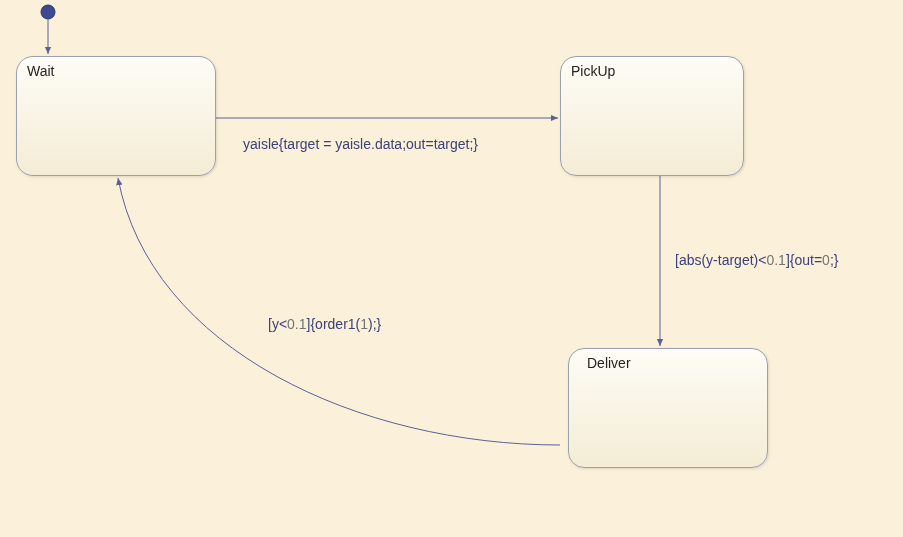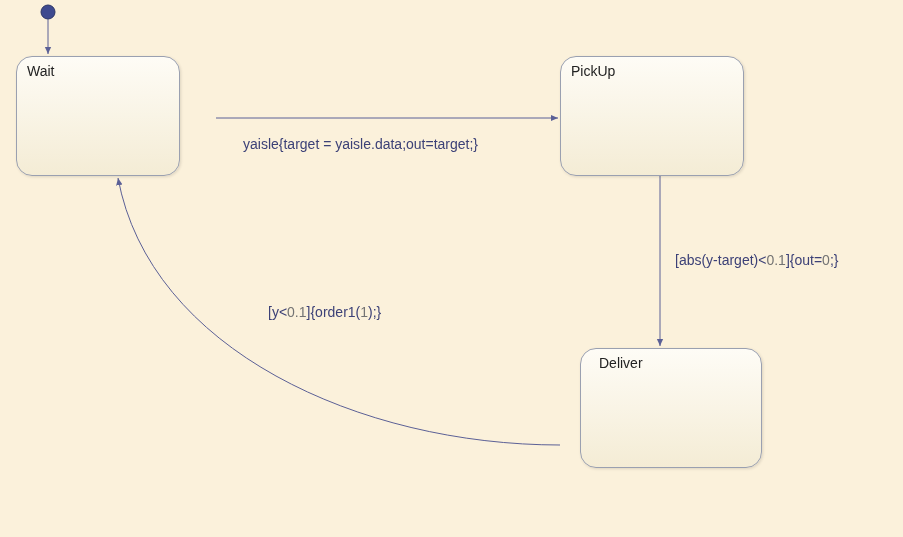--- a/index.html
+++ b/index.html
@@ -54,7 +54,7 @@
   <path d="M 560 445 C 360 445, 150 350, 118 178" fill="none" stroke="#5b6096" stroke-width="1" marker-end="url(#arrow)"></path>
 </svg>
 
-<div class="state" style="left:16px;top:56px;width:164px;height:120px;">
+<div class="state" style="left:16px;top:56px;width:200px;height:120px;border-radius:17px;">
   <span class="state-label">Wait</span>
 </div>
 

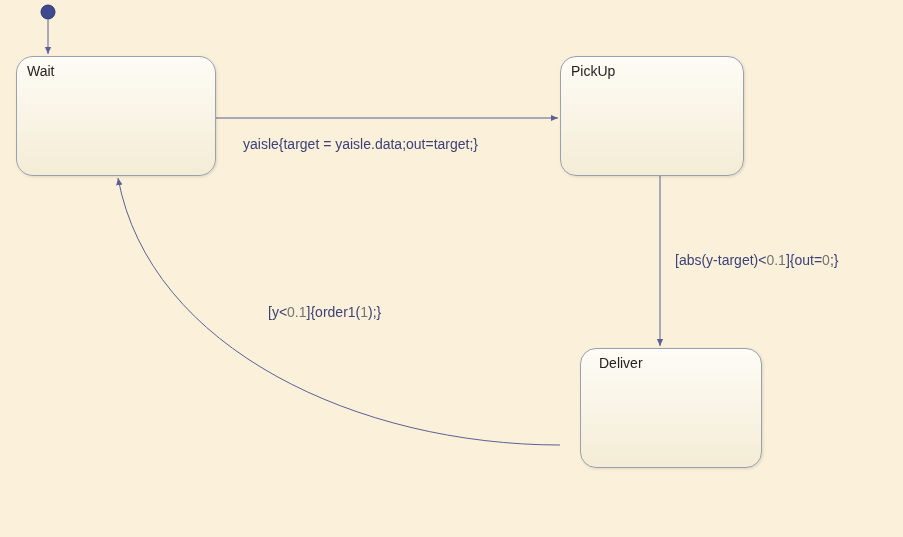--- a/index.html
+++ b/index.html
@@ -74,7 +74,7 @@
   <span>[abs(y-target)&lt;</span><span class="num">0.1</span><span>]{out=</span><span class="num">0</span><span>;}</span>
 </div>
 
-<div class="tlabel" style="left:268px;top:304px;">
+<div class="tlabel" style="left:268px;top:316px;">
   <span>[y&lt;</span><span class="num">0.1</span><span>]{order1(</span><span class="num">1</span><span>);}</span>
 </div>
 

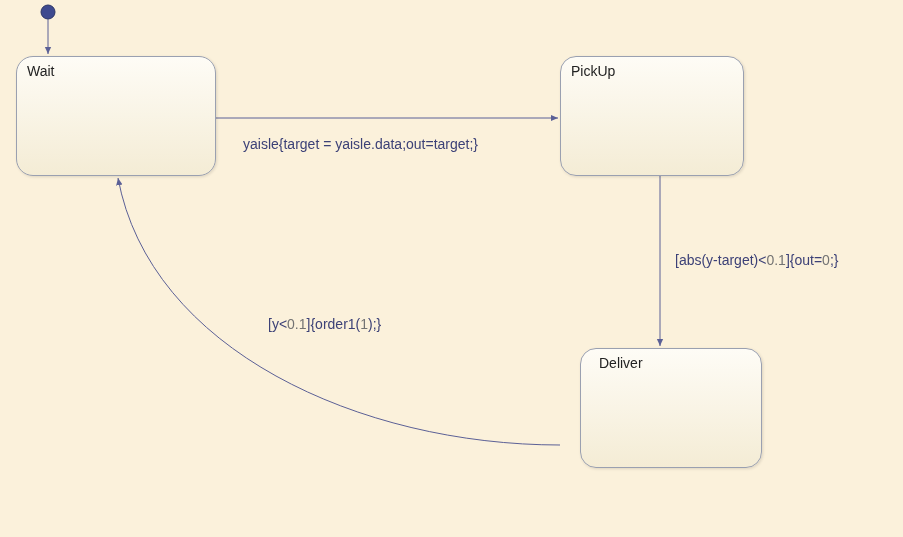--- a/index.html
+++ b/index.html
@@ -62,7 +62,7 @@
   <span class="state-label">PickUp</span>
 </div>
 
-<div class="state" style="left:580px;top:348px;width:182px;height:120px;padding-left:18px;">
+<div class="state" style="left:568px;top:348px;width:200px;height:120px;padding-left:18px;">
   <span class="state-label">Deliver</span>
 </div>
 

